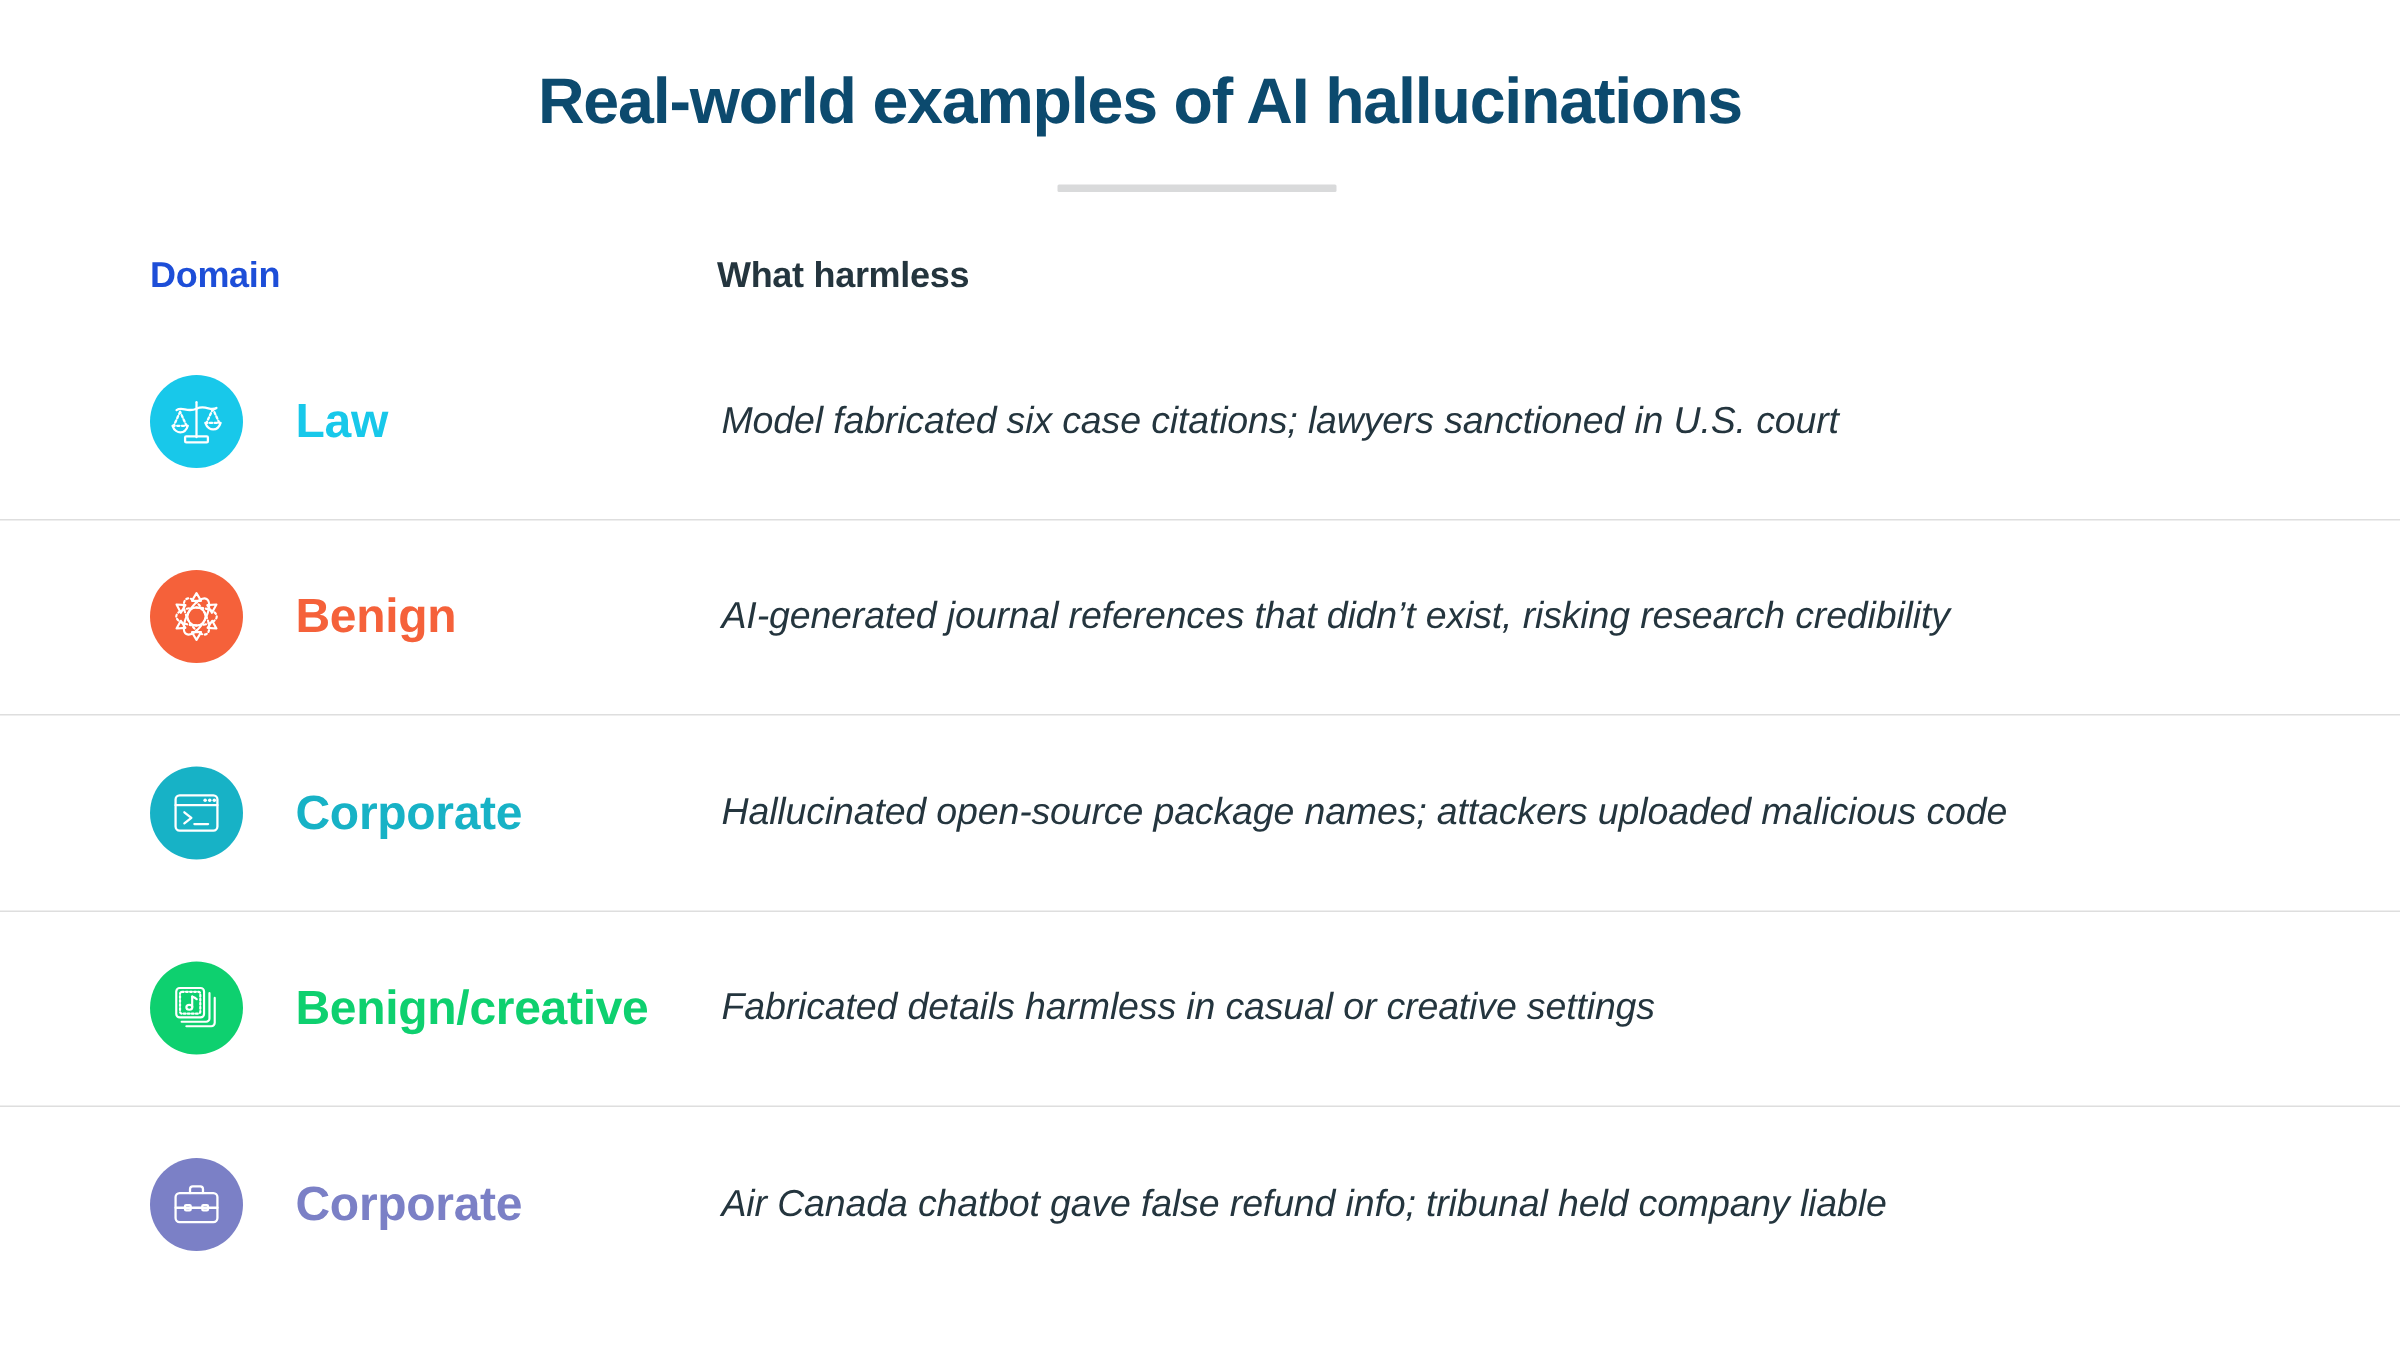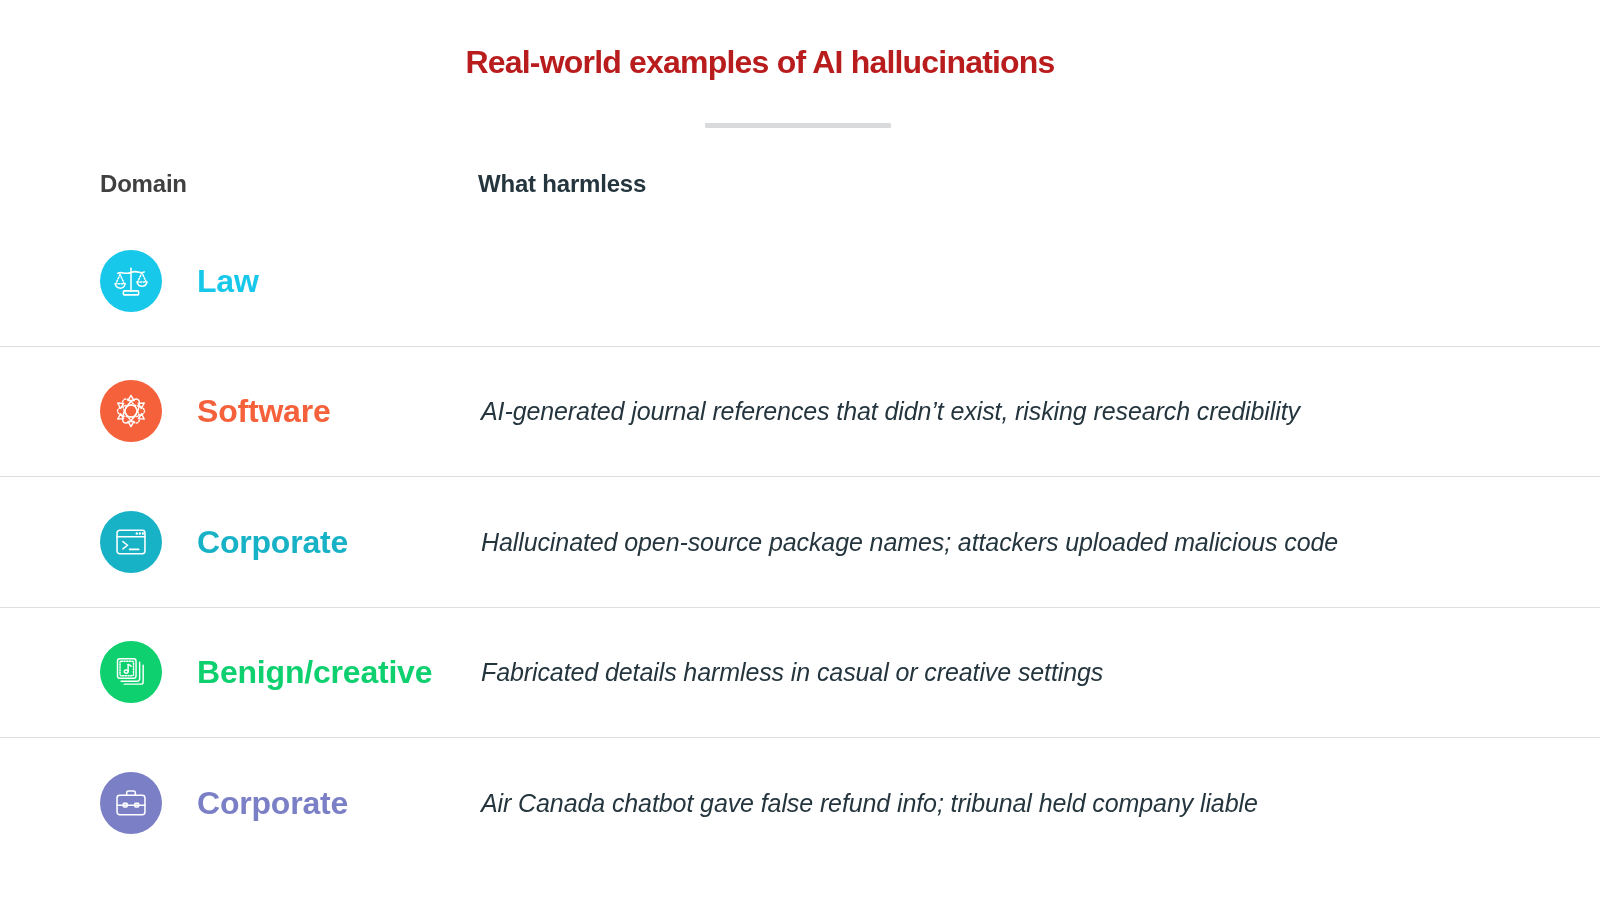--- a/index.html
+++ b/index.html
@@ -28,10 +28,10 @@
     left: 0;
     width: 1520px;
     text-align: center;
-    font-size: 32px;
+    font-size: 43px;
     font-weight: 700;
     letter-spacing: -0.8px;
-    color: #b91c1c;
+    color: #0c4a6e;
     line-height: 1.15;
     white-space: nowrap;
   }

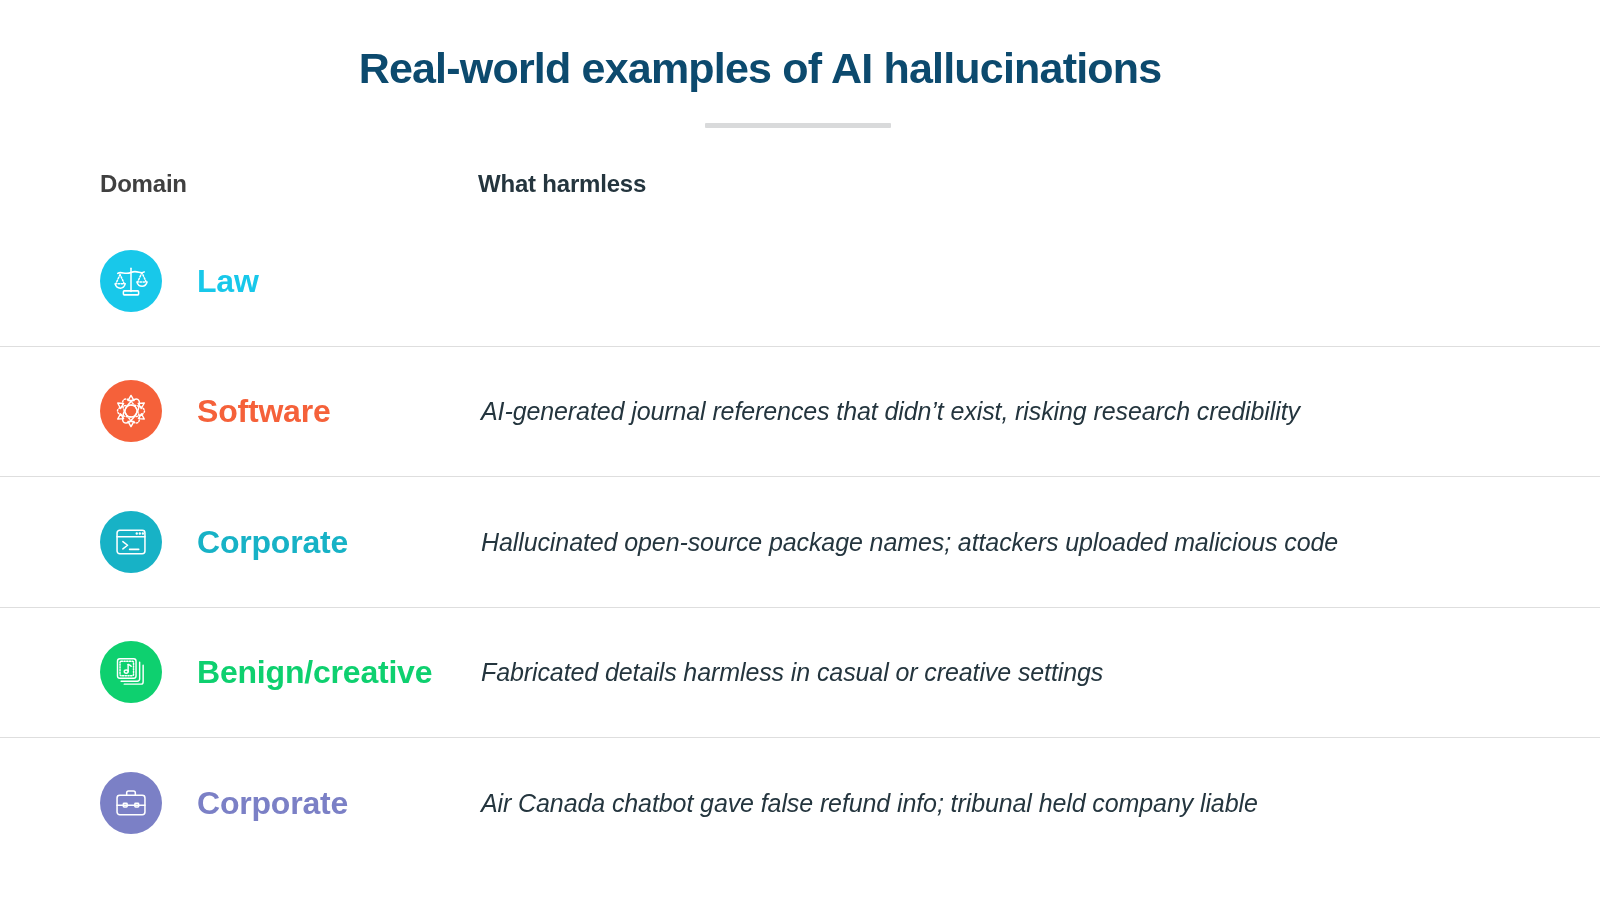--- a/index.html
+++ b/index.html
@@ -62,7 +62,7 @@
     top: 6px;
     font-size: 24px;
     font-weight: 700;
-    color: #404040;
+    color: #1d4ed8;
     letter-spacing: -0.2px;
   }
   .head-what {

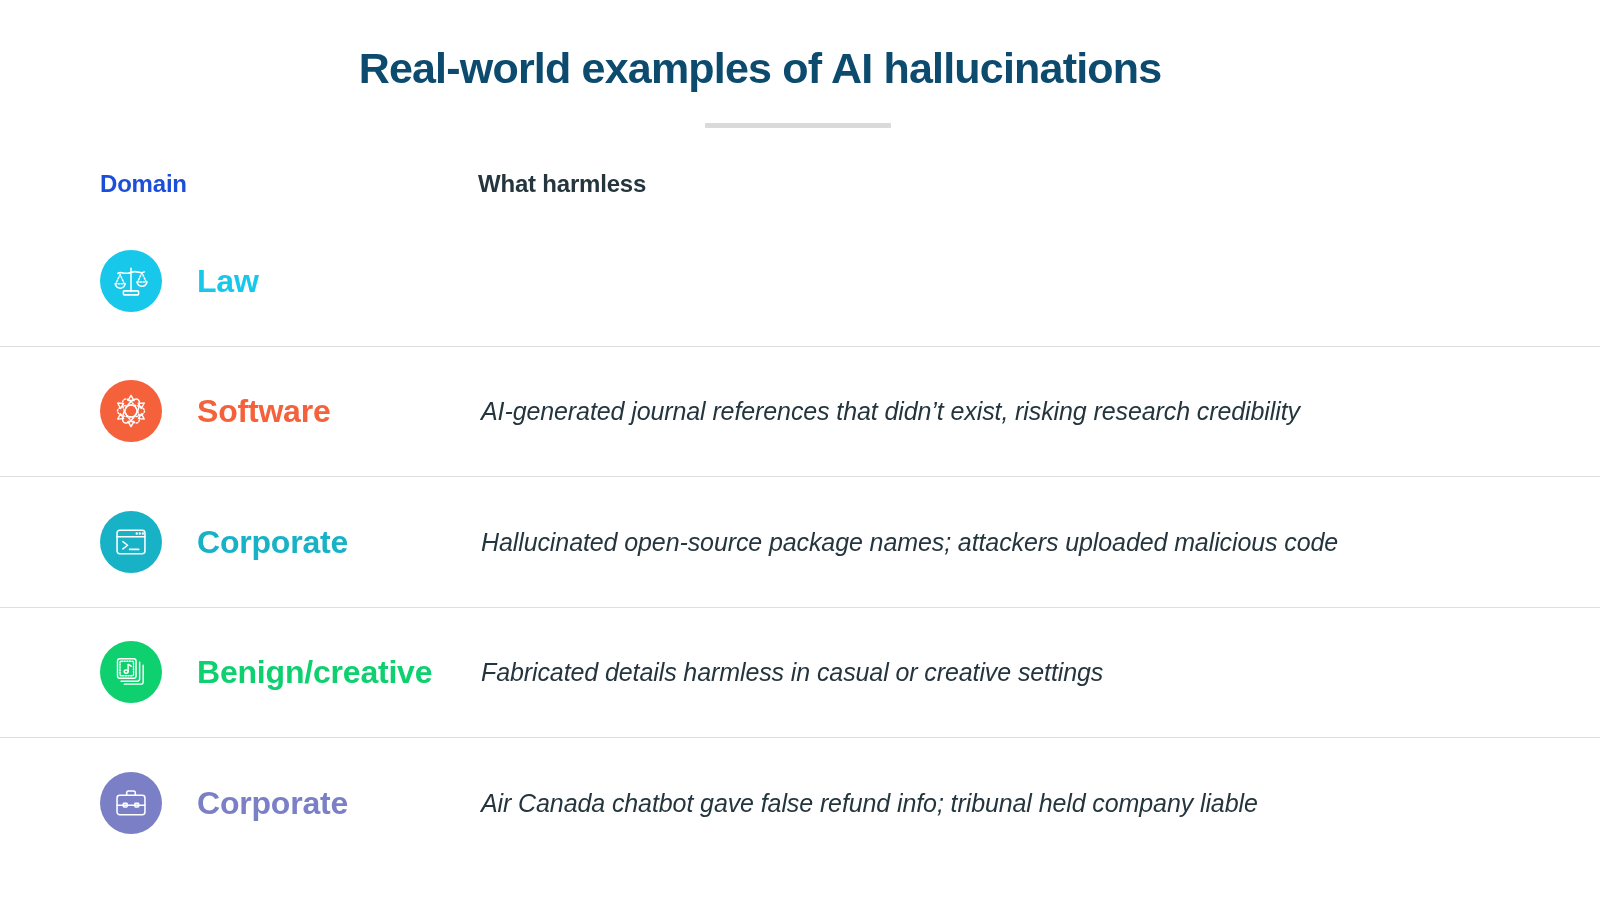--- a/index.html
+++ b/index.html
@@ -148,6 +148,7 @@
         </svg>
       </div>
       <div class="domain-label" style="color:#18c8ea">Law</div>
+      <div class="desc">Model fabricated six case citations; lawyers sanctioned in U.S. court</div>
     </div>
 
     <div class="row">

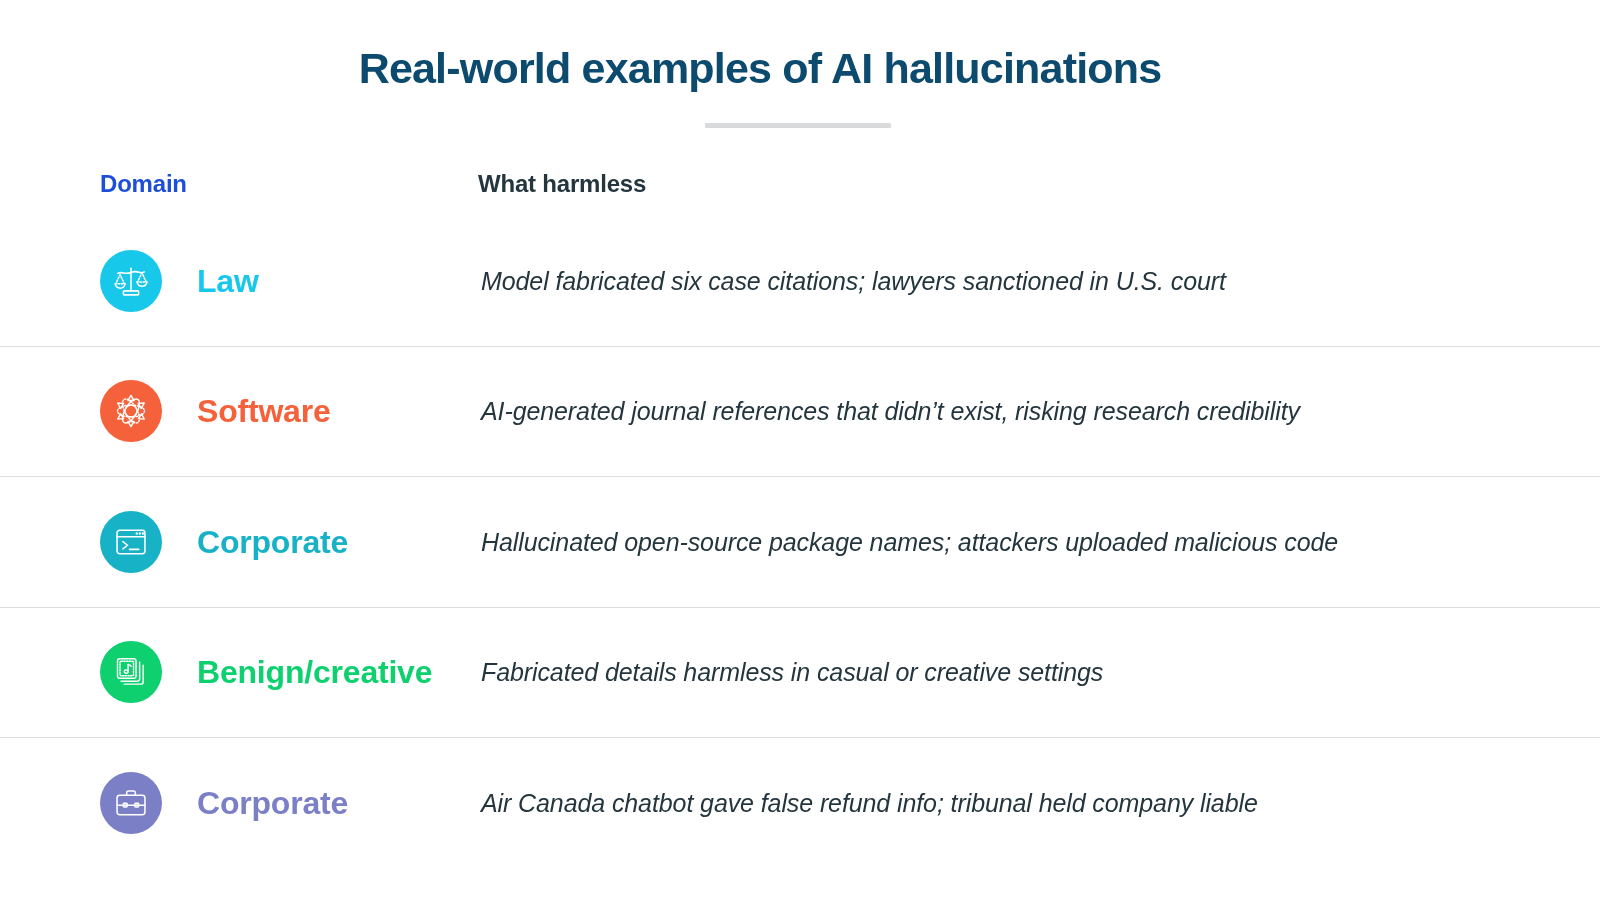--- a/index.html
+++ b/index.html
@@ -166,7 +166,7 @@
           <path d="M20 36.4 L16.8 31 L23.2 31 Z"></path>
         </svg>
       </div>
-      <div class="domain-label" style="color:#f5613a">Software</div>
+      <div class="domain-label" style="color:#f5613a">Benign</div>
       <div class="desc">AI-generated journal references that didn’t exist, risking research credibility</div>
     </div>
 

